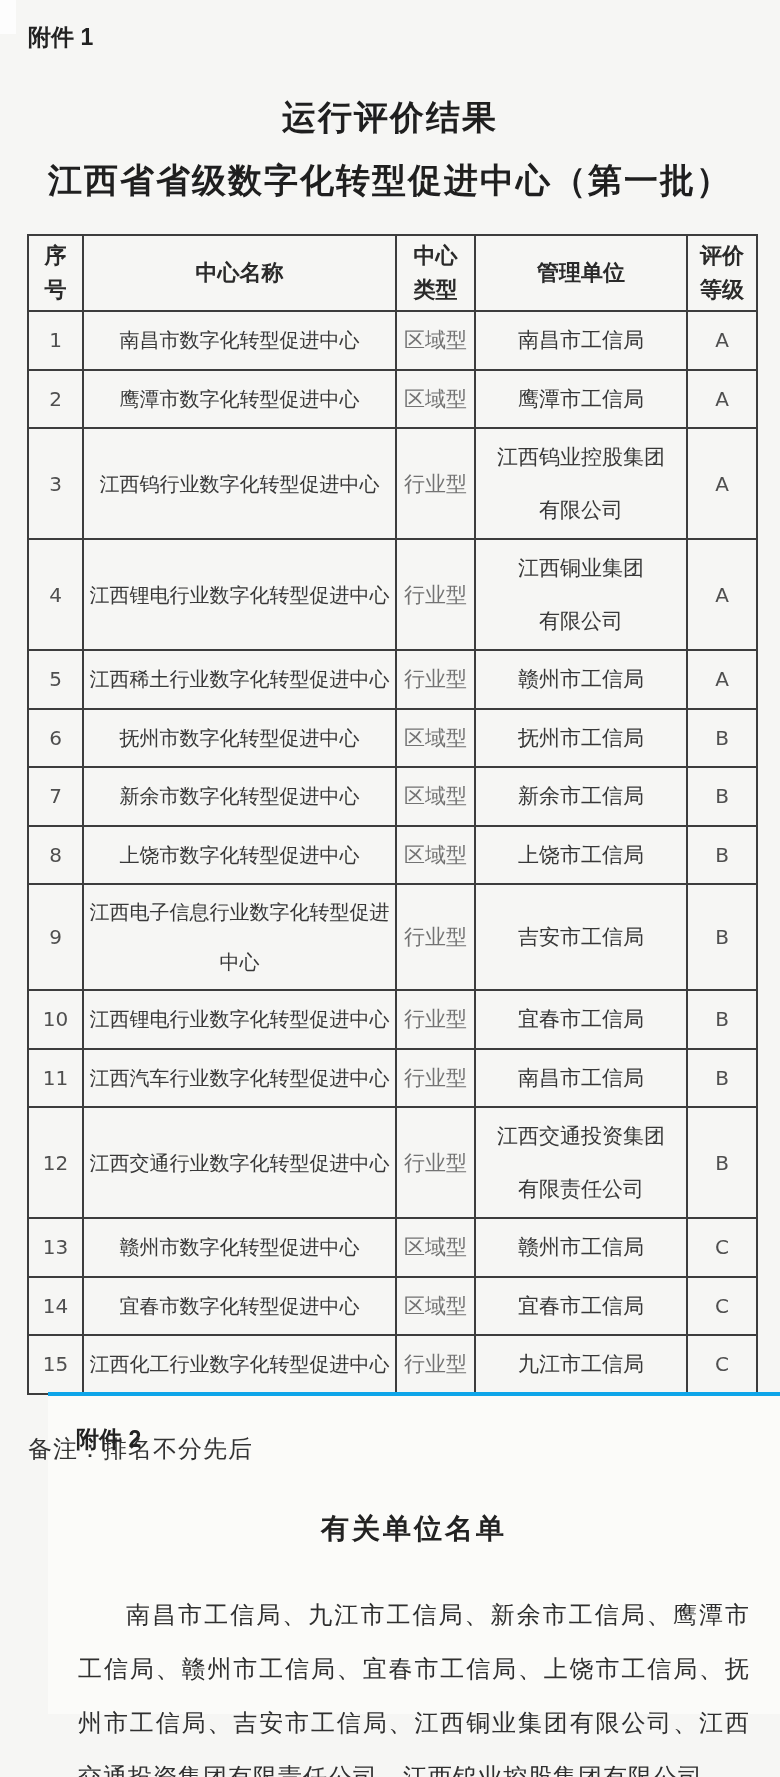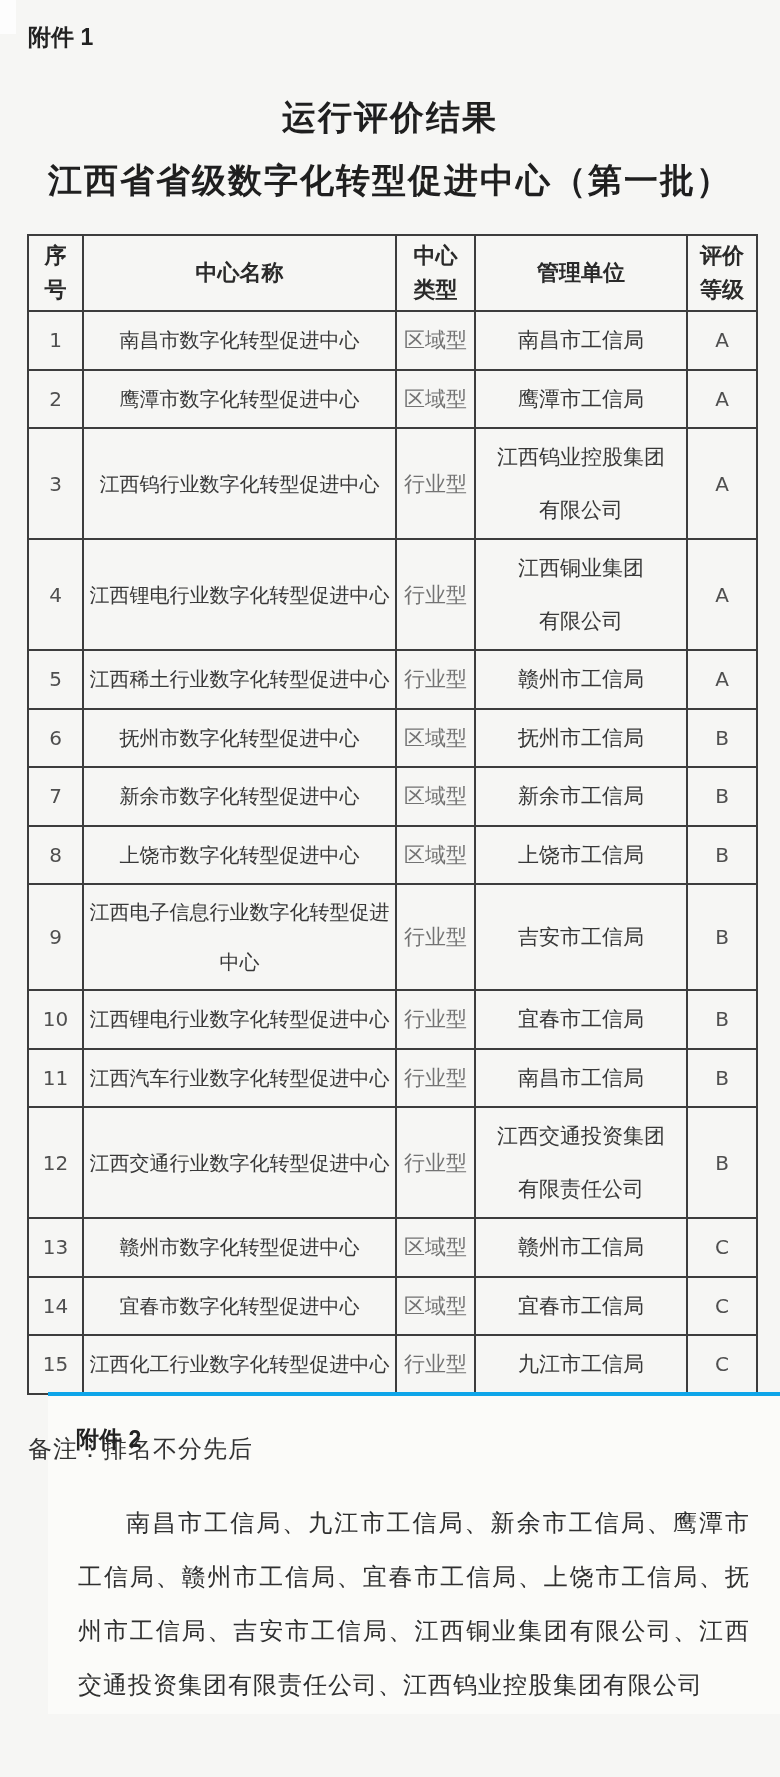--- a/index.html
+++ b/index.html
@@ -202,6 +202,7 @@
 
   <div class="sec2">
     <div class="attach-label">附件 2</div>
+    <div class="list-title">有关单位名单</div>
     <div class="units-para">南昌市工信局、九江市工信局、新余市工信局、鹰潭市工信局、赣州市工信局、宜春市工信局、上饶市工信局、抚州市工信局、吉安市工信局、江西铜业集团有限公司、江西交通投资集团有限责任公司、江西钨业控股集团有限公司</div>
   </div>
 </div>

